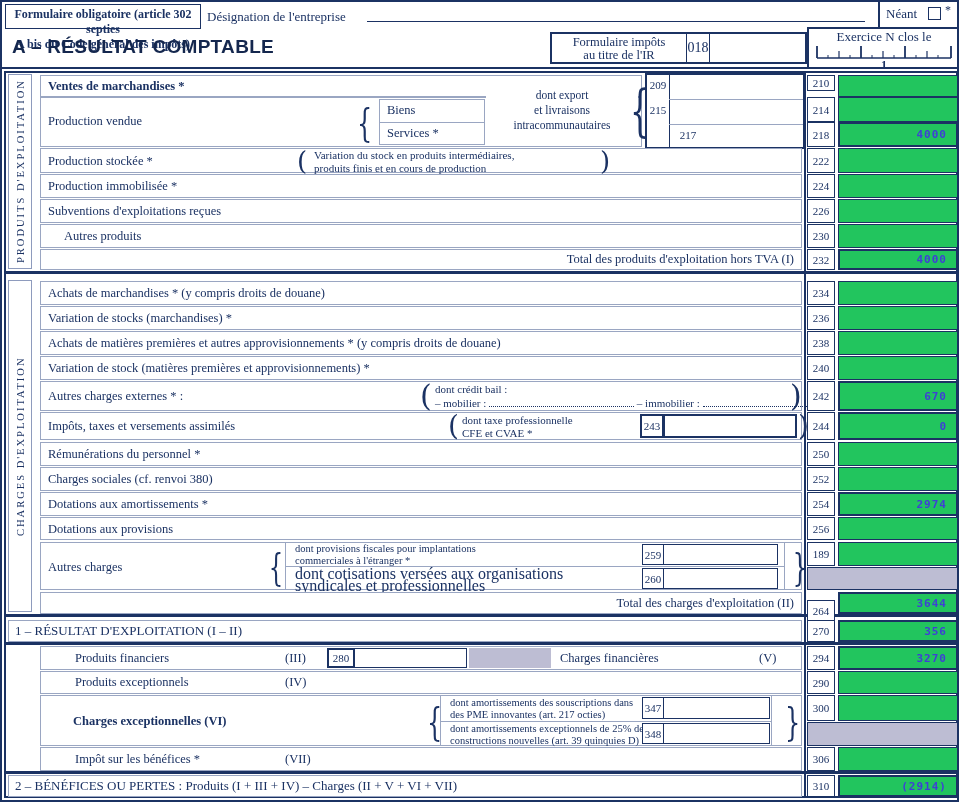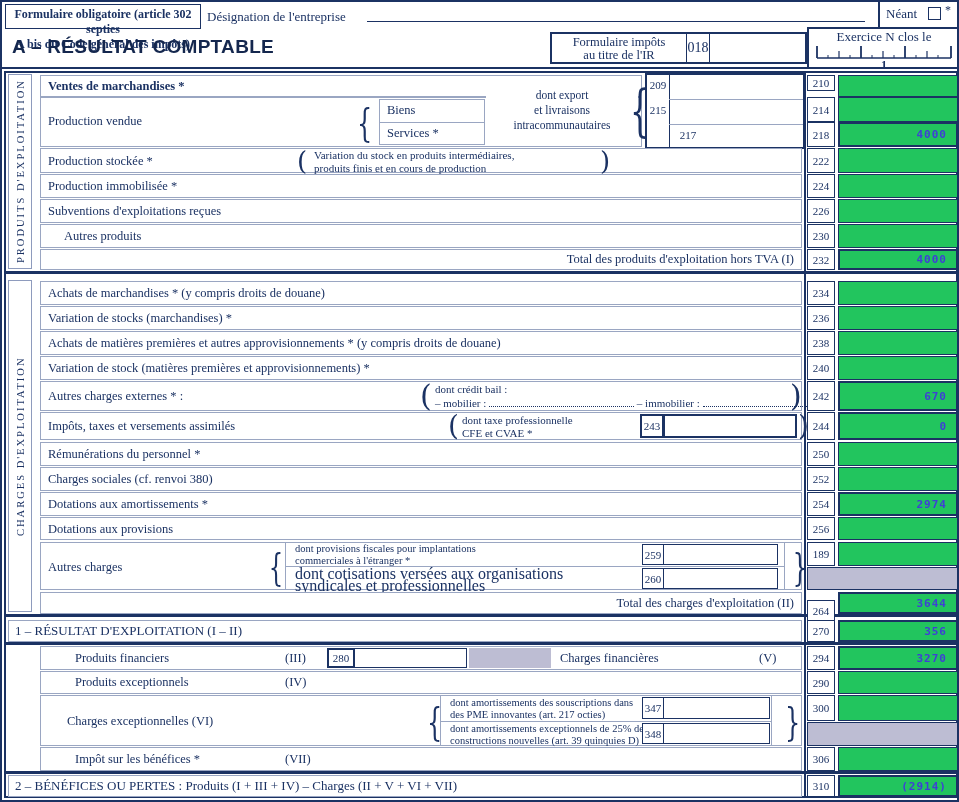--- a/index.html
+++ b/index.html
@@ -348,7 +348,7 @@
   <div class="valbox" style="left:836px;top:669px;width:120px;height:23px;"></div>
 
   <div class="rowbox" style="left:38px;top:693px;width:762px;height:51px;"></div>
-  <div class="lbl" style="left:65px;top:712px;">Charges exceptionnelles (VI)</div>
+  <div class="lbl" style="left:71px;top:712px;font-weight:bold;">Charges exceptionnelles (VI)</div>
   <div class="glyph g-lb" style="left:420px;top:697px;font-size:40px;line-height:44px;transform:scaleX(.6);"></div>
   <div class="innerbox" style="left:438px;top:693px;width:332px;height:51px;"></div>
   <div class="abs" style="left:438px;top:719px;width:332px;height:1px;background:#9aa6c2;"></div>

